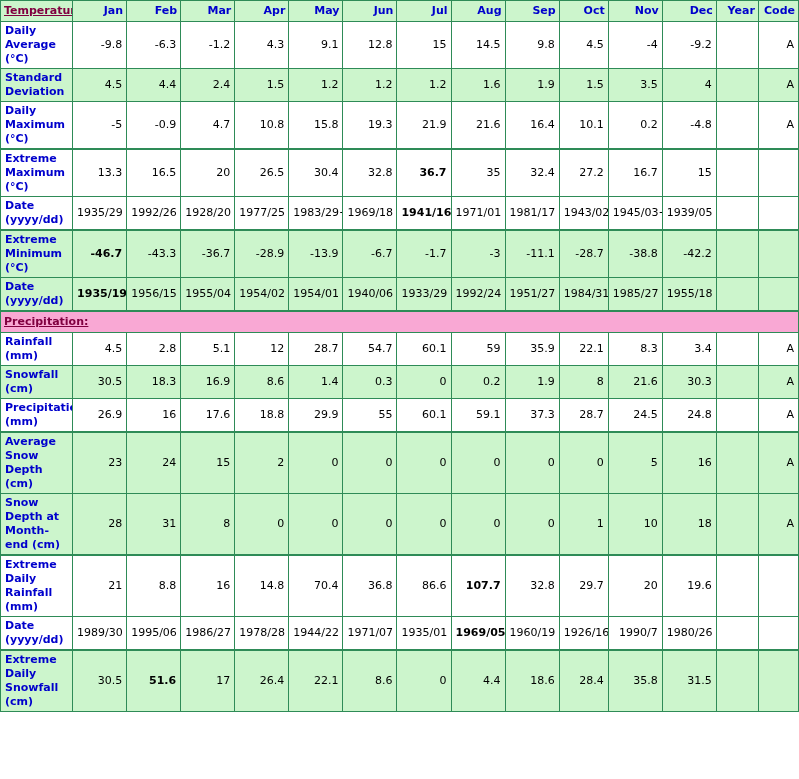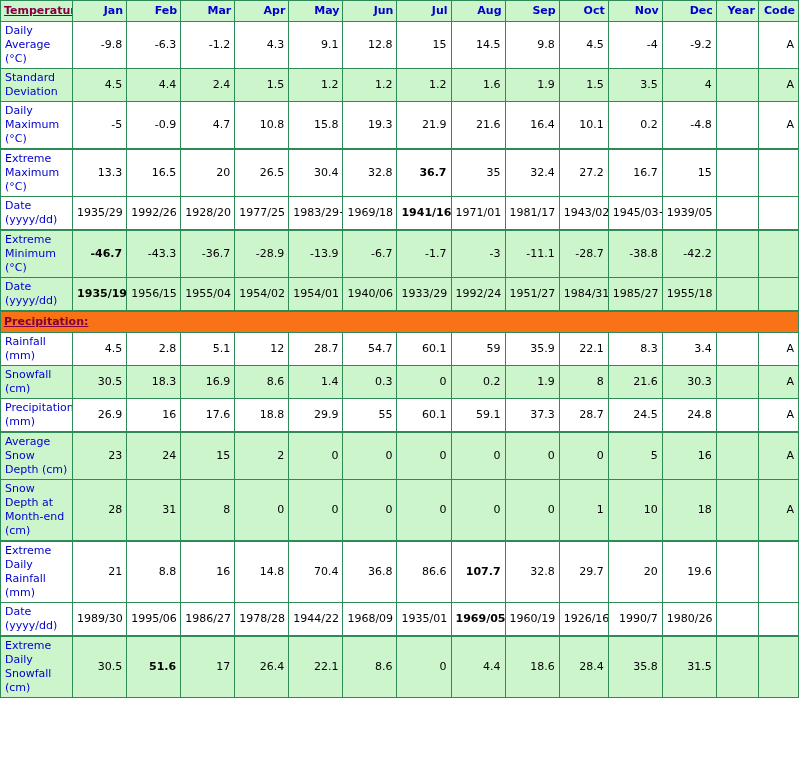--- a/index.html
+++ b/index.html
@@ -58,7 +58,7 @@
   
   td.rowlabel {
     color: #0000cc;
-    font-weight: normal;
+    font-weight: bold;
     text-align: left;
     padding: 2px 3px;
     line-height: 14px;

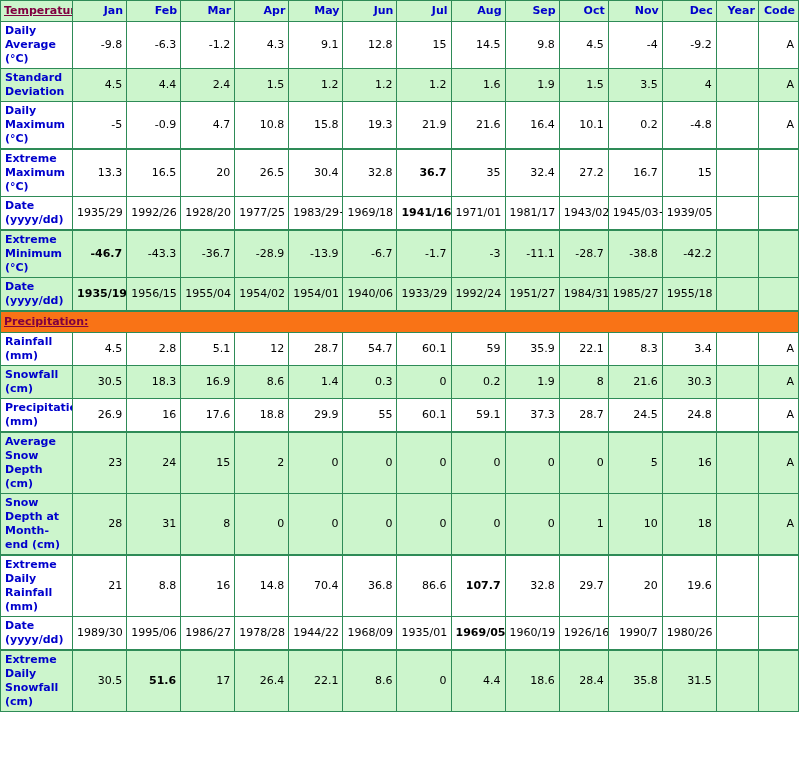--- a/index.html
+++ b/index.html
@@ -45,7 +45,7 @@
   }
   
   tr.section-row td {
-    background: #f97316;
+    background: #f9a8d4;
     color: #800040;
     font-weight: bold;
     text-decoration: underline;

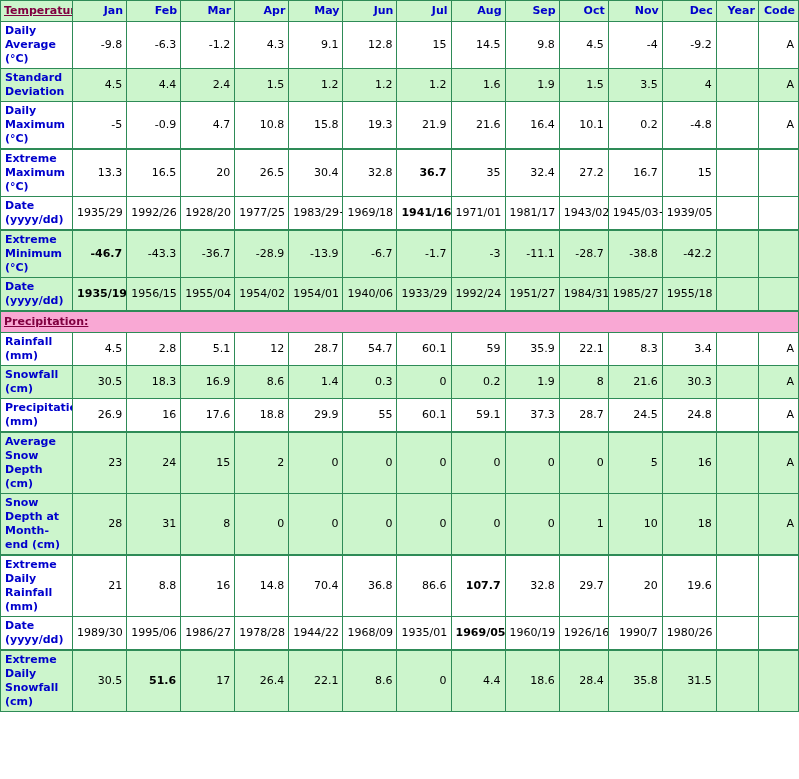--- a/index.html
+++ b/index.html
@@ -343,7 +343,7 @@
         <td class="val">1986/27</td>
         <td class="val">1978/28</td>
         <td class="val">1944/22</td>
-        <td class="val">1968/09</td>
+        <td class="val">1971/07</td>
         <td class="val">1935/01</td>
         <td class="val b">1969/05</td>
         <td class="val">1960/19</td>

